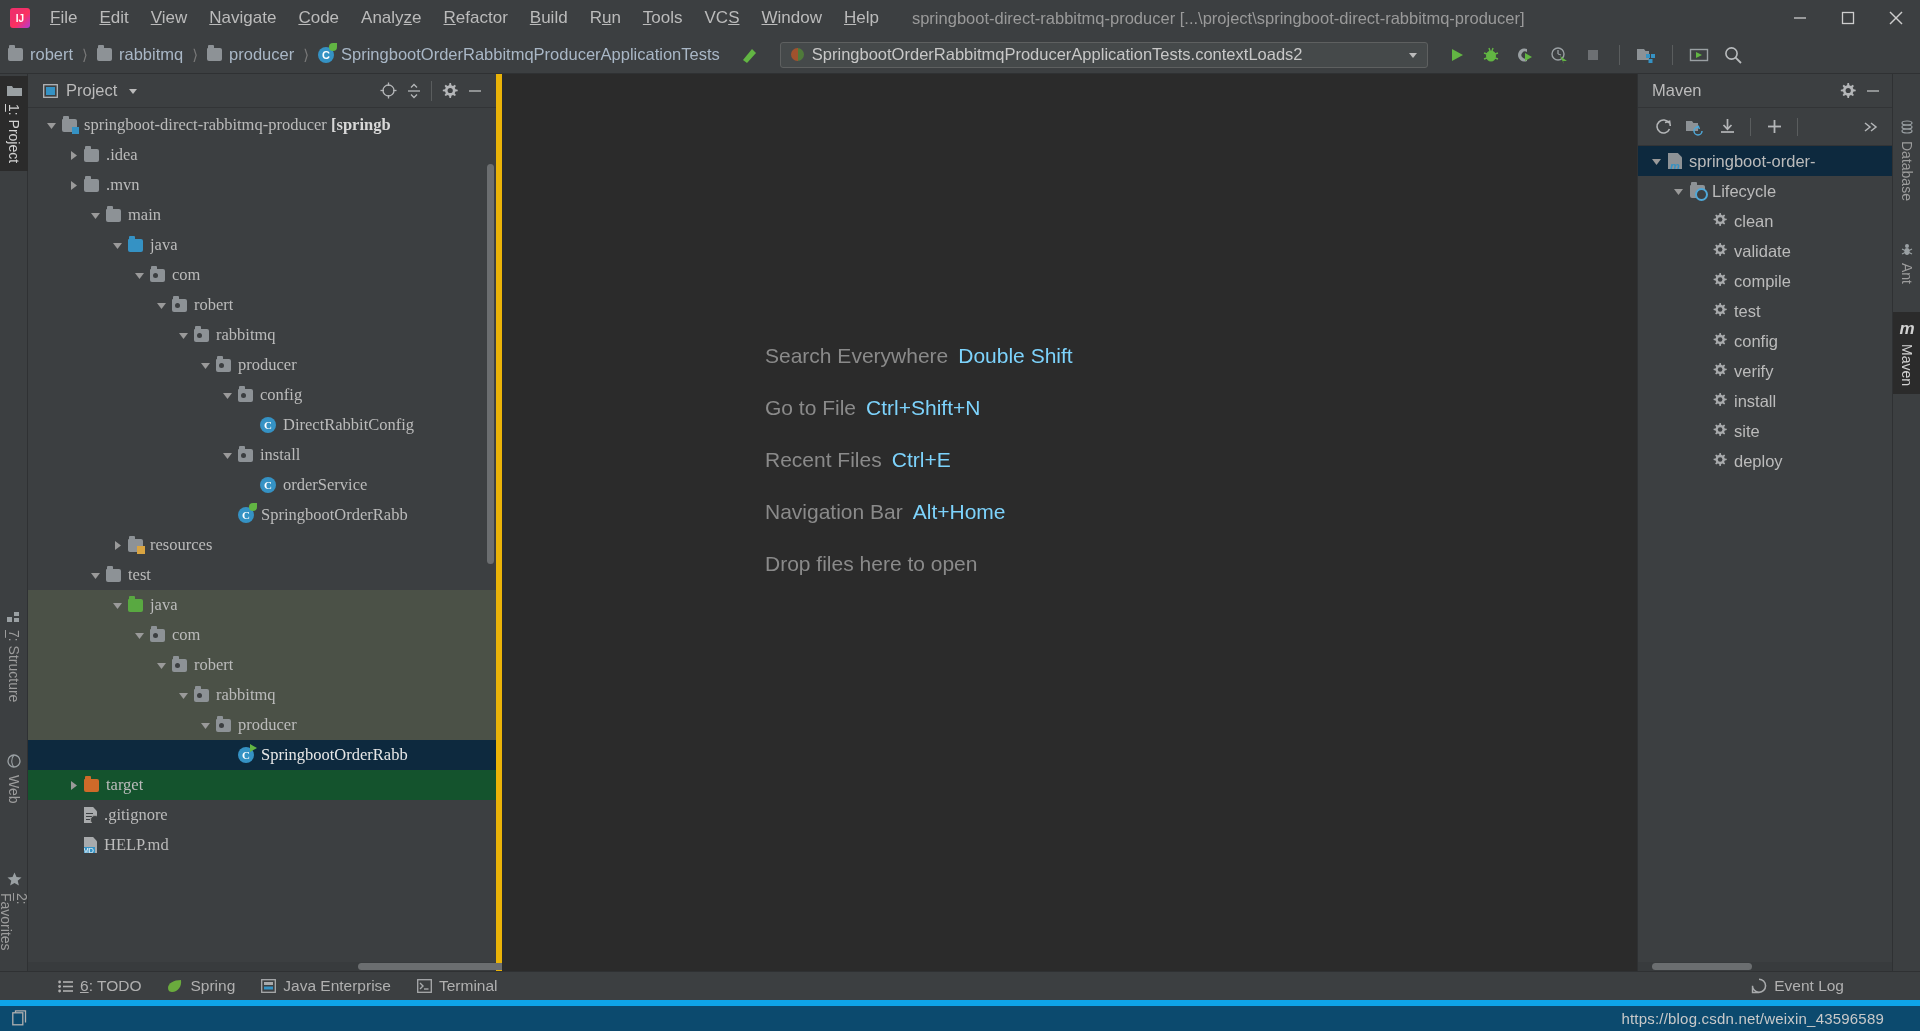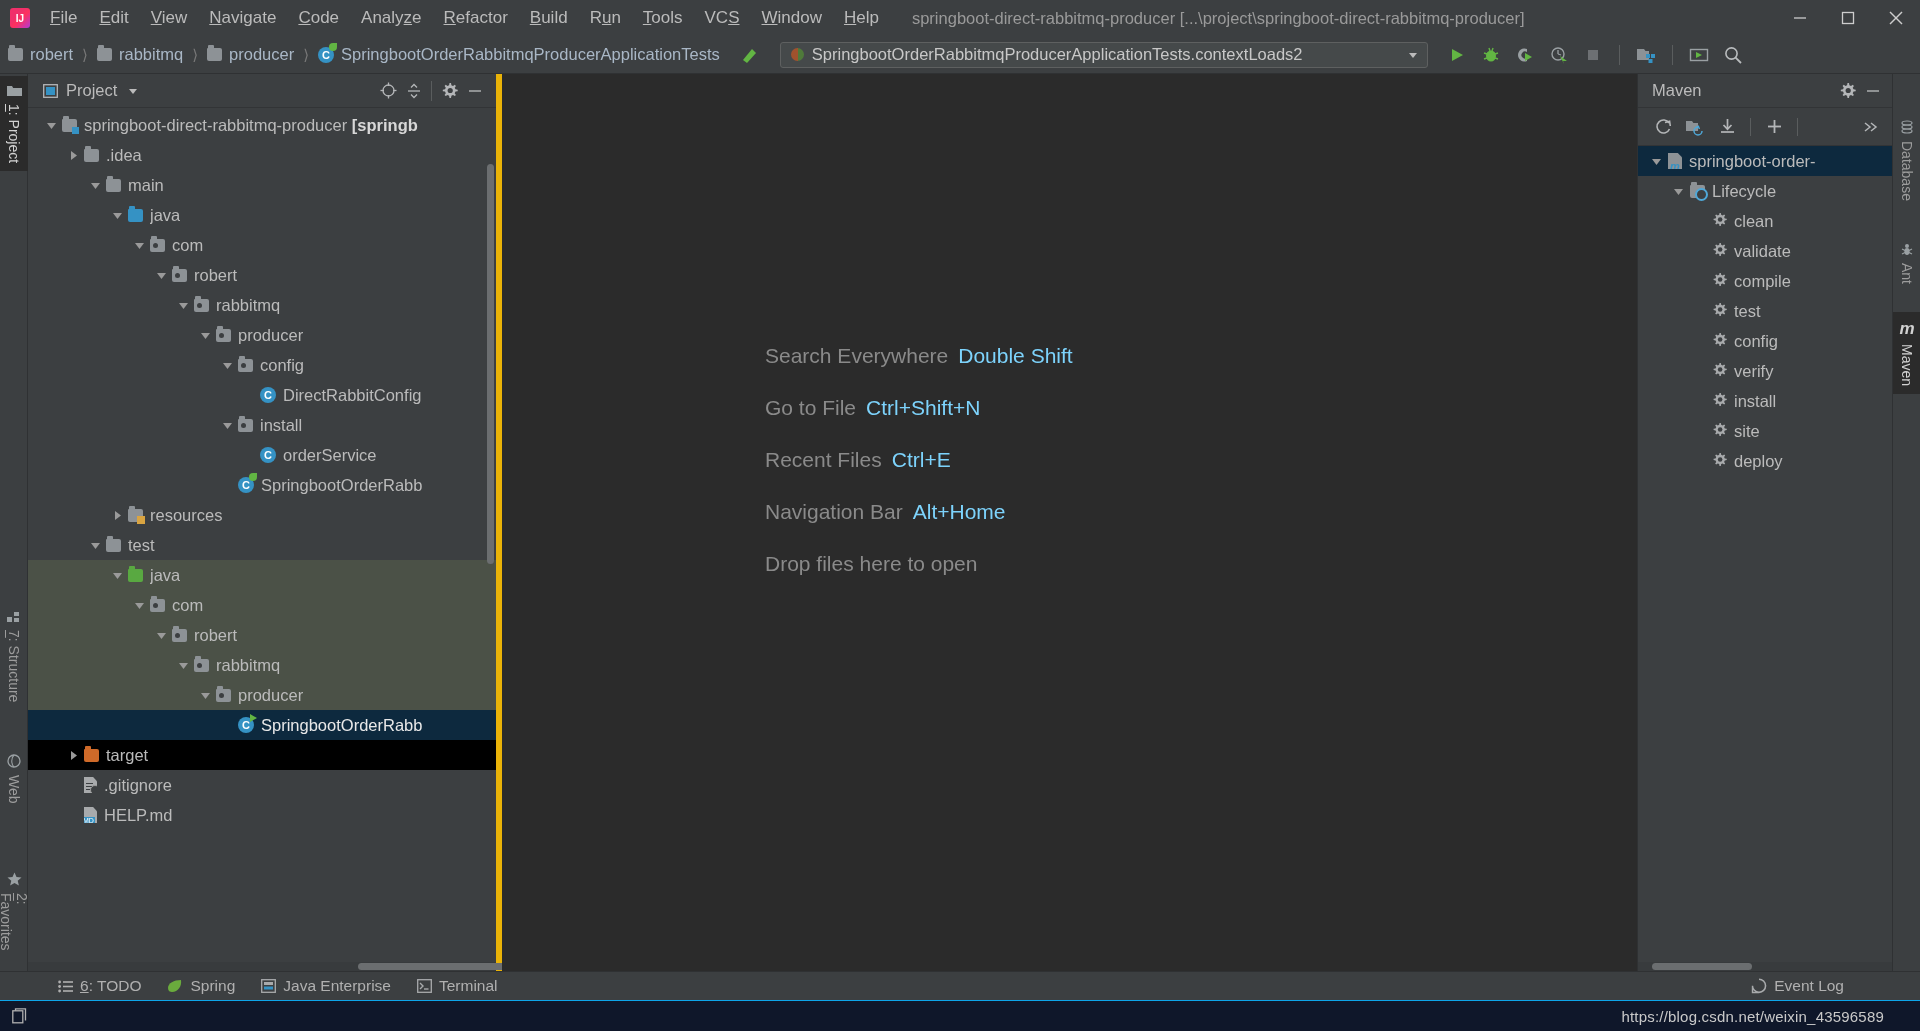--- a/index.html
+++ b/index.html
@@ -173,7 +173,7 @@
   .row {
     height: 30px; display: flex; align-items: center;
     white-space: nowrap; font-size: 16.5px; color: #bbbbbb;
-    padding-right: 4px; position: relative;
+    padding-right: 4px; position: relative; font-family: Liberation Serif, serif;
   }
   .row.testzone { background: #4b5147; }
   .row.targetzone { background: #000000; }

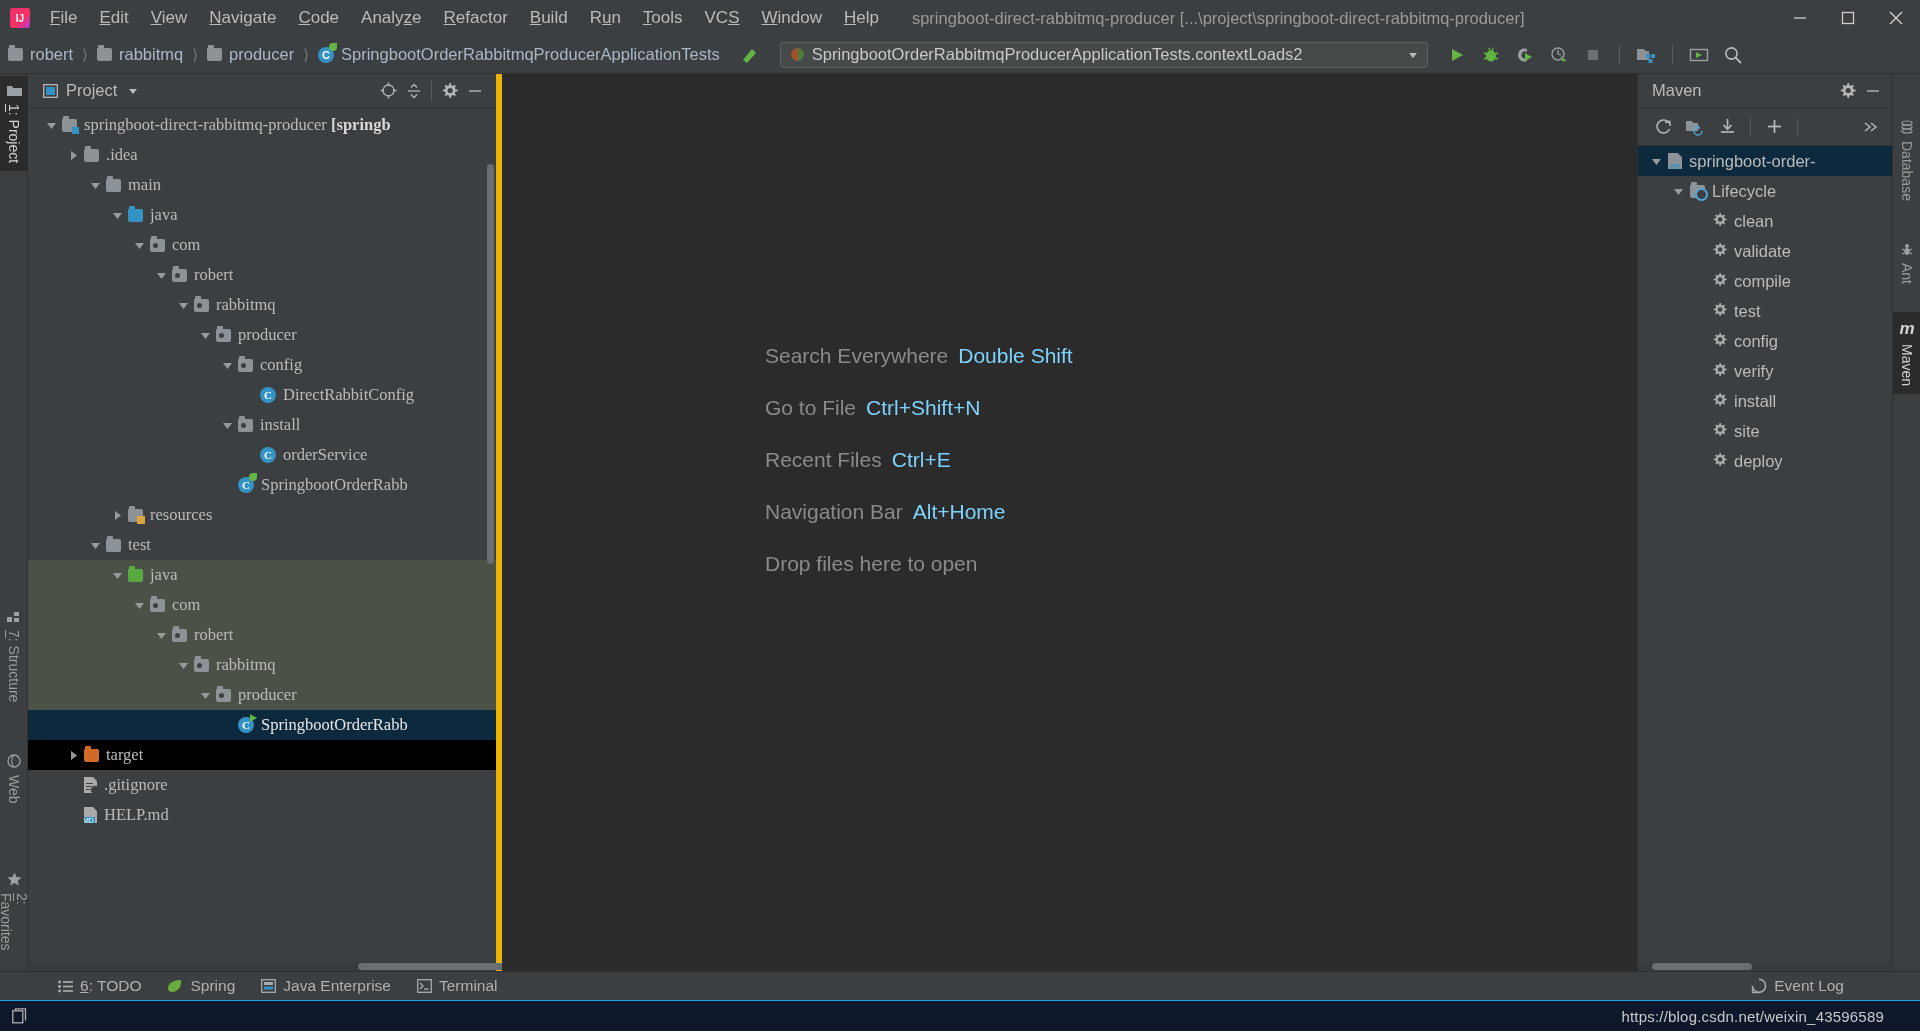--- a/index.html
+++ b/index.html
@@ -590,6 +590,16 @@
           <span class="label">.idea</span>
         </div>
         <div class="row">
+          <span style="width:34px;flex:none;"></span>
+          <span class="twisty">
+            <svg width="11" height="11" viewBox="0 0 11 11">
+              <path d="M3 1 L9 5.5 L3 10 Z" fill="#9a9a9a"></path>
+            </svg>
+          </span>
+          <span class="folder-ico"></span>
+          <span class="label">.mvn</span>
+        </div>
+        <div class="row">
           <span style="width:56px;flex:none;"></span>
           <span class="twisty">
             <svg width="11" height="11" viewBox="0 0 11 11">

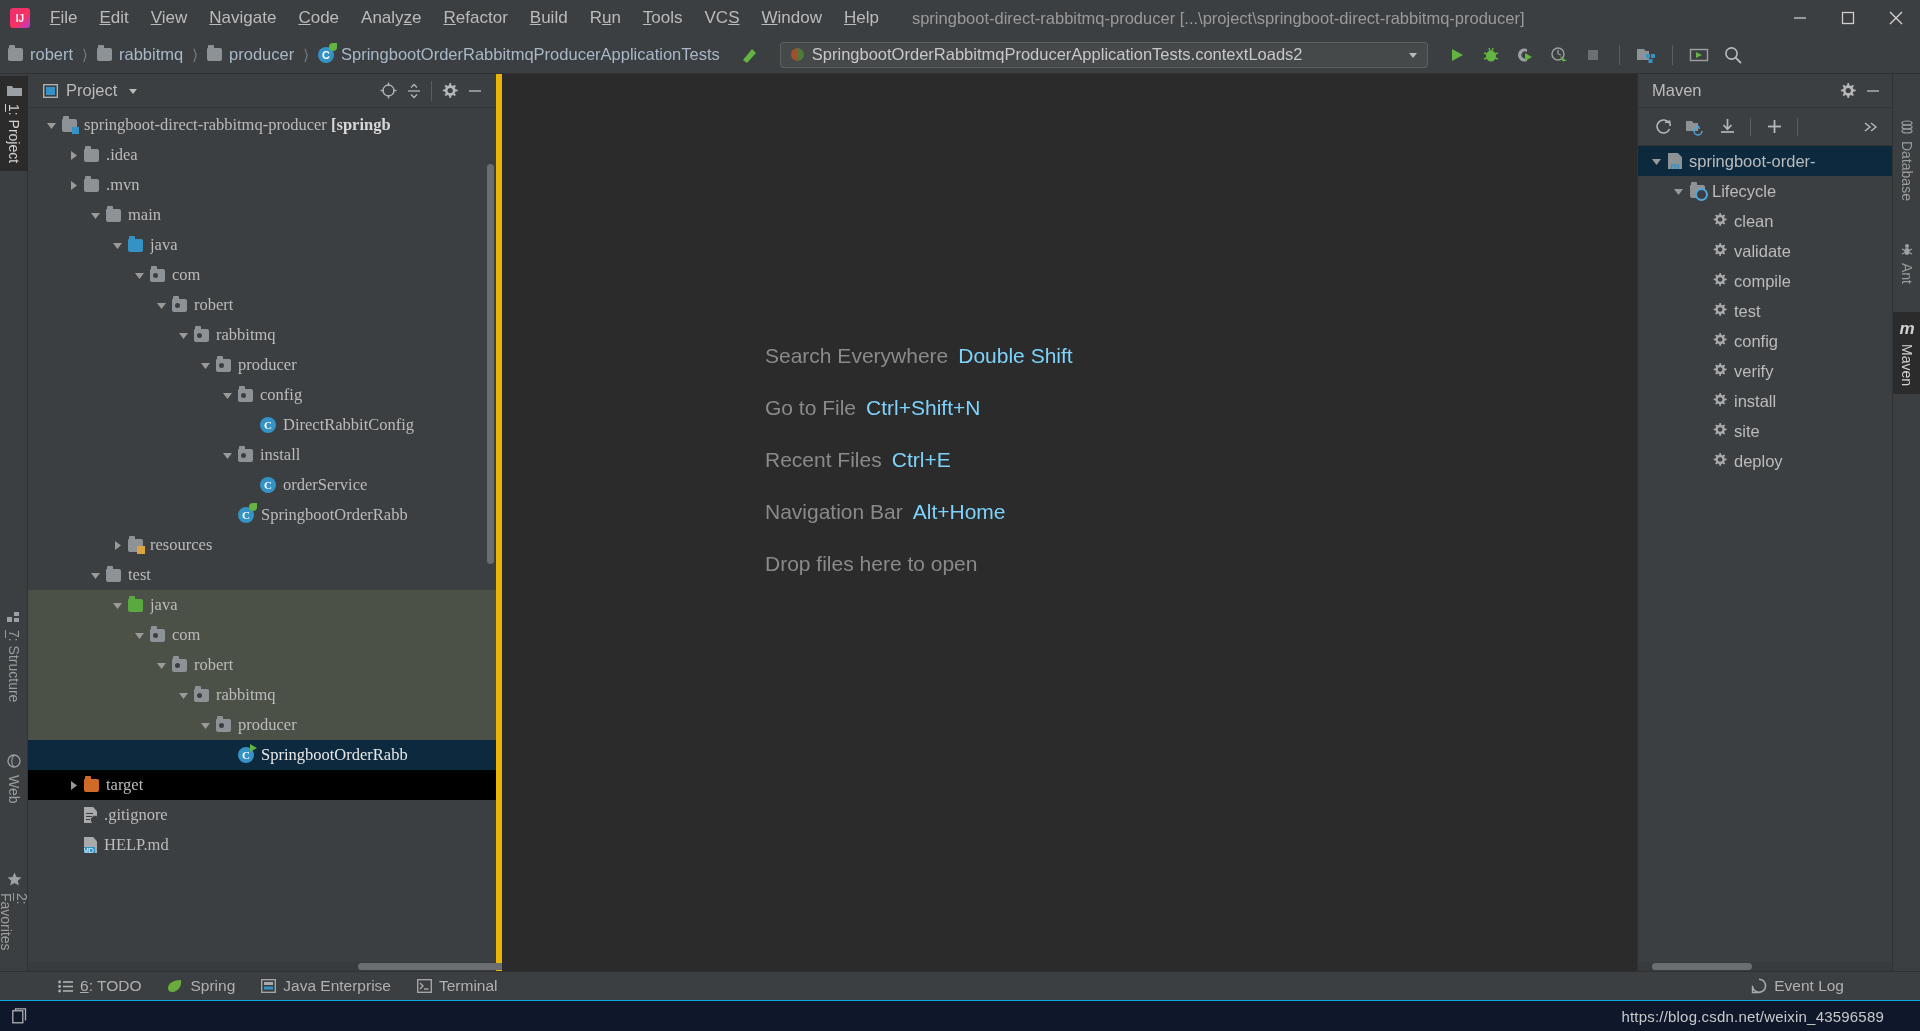--- a/index.html
+++ b/index.html
@@ -176,7 +176,7 @@
     padding-right: 4px; position: relative; font-family: Liberation Serif, serif;
   }
   .row.testzone { background: #4b5147; }
-  .row.targetzone { background: #000000; }
+  .row.targetzone { background: #14532d; }
   .row.selected { background: #0d293e; color: #e8e8e8; }
   .row .twisty {
     width: 22px; flex: none; display: flex;

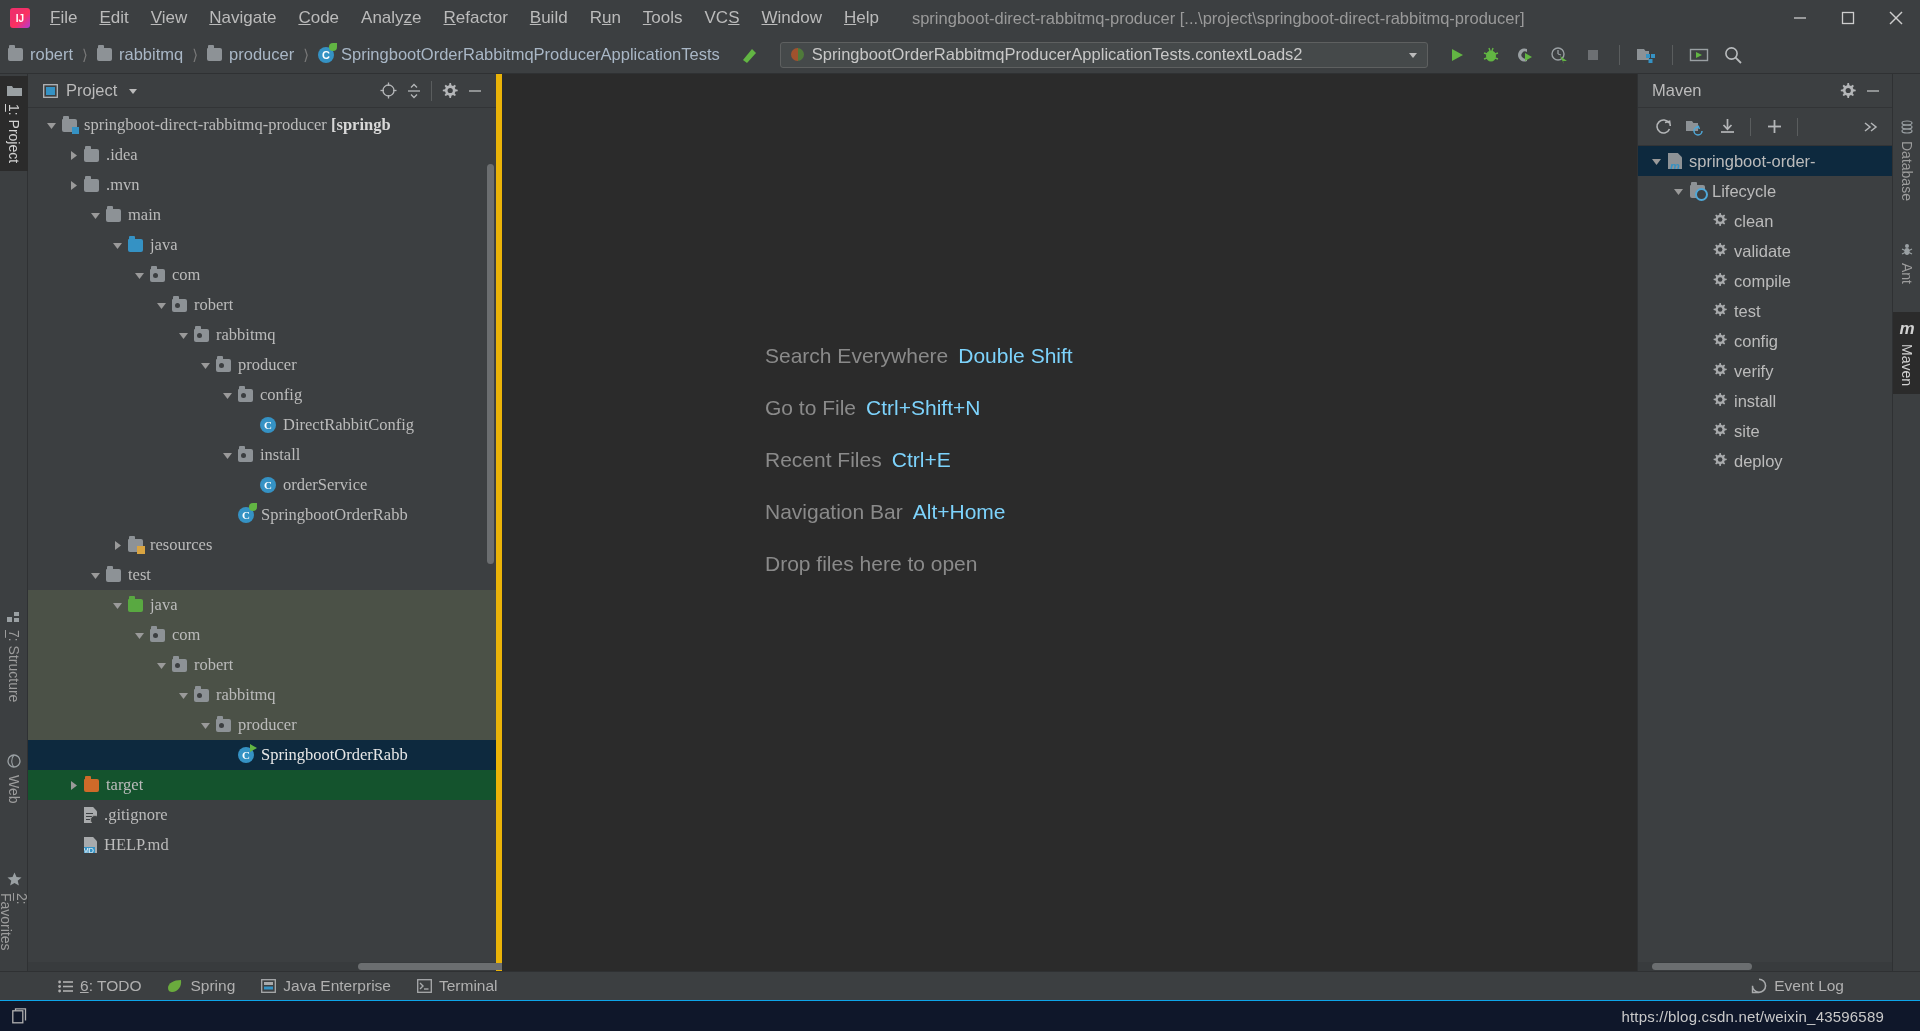--- a/index.html
+++ b/index.html
@@ -339,8 +339,8 @@
   #bottom-tabs .spacer { flex: 1; }
   #statusbar {
     position: absolute; left: 0; right: 0; bottom: 0;
-    height: 31px; background: #0f172a;
-    border-top: 1px solid #0ea5e9;
+    height: 31px; background: #0c4a6e;
+    border-top: 6px solid #0ea5e9;
     display: flex; align-items: center; padding: 0 12px;
   }
   #statusbar .spacer { flex: 1; }

